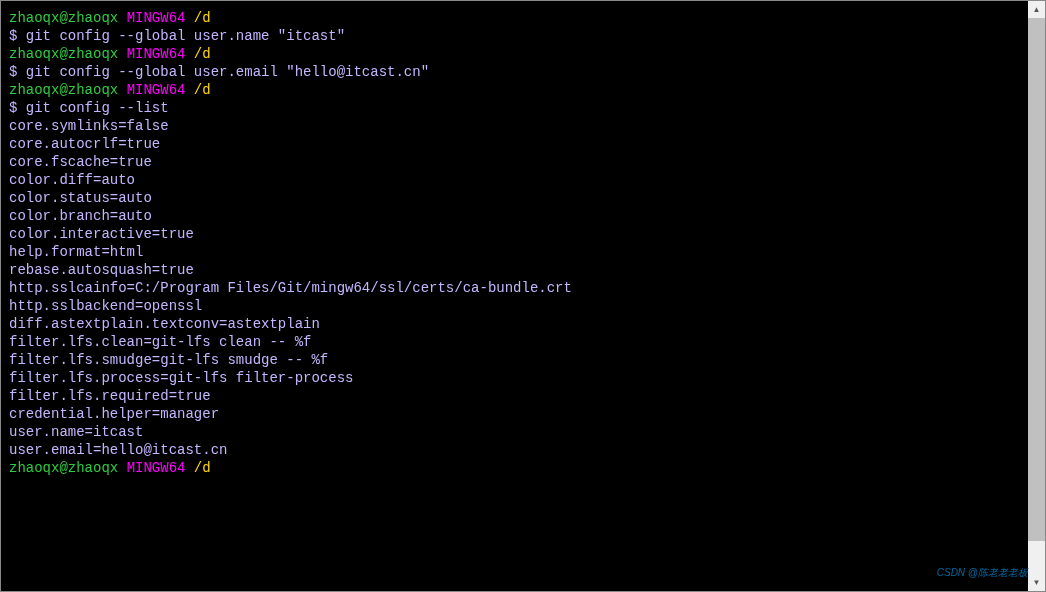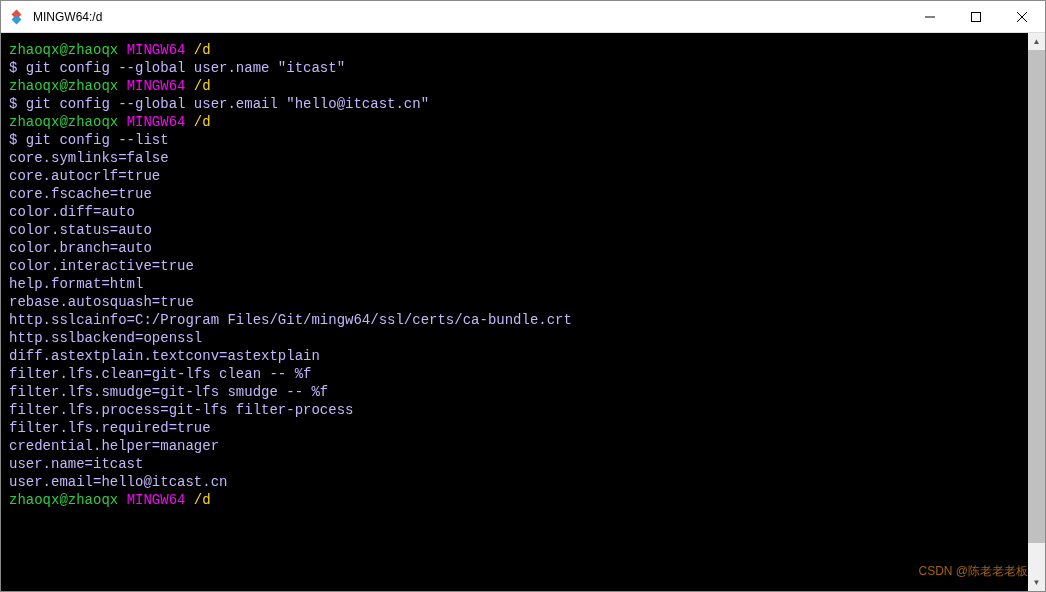--- a/index.html
+++ b/index.html
@@ -131,28 +131,6 @@
 <body>
 
 <div class="window">
-  <div class="titlebar">
-    <div class="app-icon"></div>
-    <span class="title-text">MINGW64:/d</span>
-    <div class="win-controls">
-      <div class="win-btn">
-        <svg viewBox="0 0 10 10">
-            <line x1="0" y1="5" x2="10" y2="5" stroke="#000" stroke-width="1"></line>
-          </svg>
-      </div>
-      <div class="win-btn">
-        <svg viewBox="0 0 10 10">
-            <rect x="0.5" y="0.5" width="9" height="9" fill="none" stroke="#000" stroke-width="1"></rect>
-          </svg>
-      </div>
-      <div class="win-btn close">
-        <svg viewBox="0 0 10 10">
-            <line x1="0" y1="0" x2="10" y2="10" stroke="#000" stroke-width="1"></line>
-            <line x1="10" y1="0" x2="0" y2="10" stroke="#000" stroke-width="1"></line>
-          </svg>
-      </div>
-    </div>
-  </div>
   <div class="terminal-area">
     <div class="terminal" id="terminal"><span class="line"><span class="user-host">zhaoqx@zhaoqx</span> <span class="mingw">MINGW64</span> <span class="path">/d</span></span><span class="line white">$ git config --global user.name "itcast"</span><span class="line "></span><span class="line"><span class="user-host">zhaoqx@zhaoqx</span> <span class="mingw">MINGW64</span> <span class="path">/d</span></span><span class="line white">$ git config --global user.email "hello@itcast.cn"</span><span class="line "></span><span class="line"><span class="user-host">zhaoqx@zhaoqx</span> <span class="mingw">MINGW64</span> <span class="path">/d</span></span><span class="line white">$ git config --list</span><span class="line white">core.symlinks=false</span><span class="line white">core.autocrlf=true</span><span class="line white">core.fscache=true</span><span class="line white">color.diff=auto</span><span class="line white">color.status=auto</span><span class="line white">color.branch=auto</span><span class="line white">color.interactive=true</span><span class="line white">help.format=html</span><span class="line white">rebase.autosquash=true</span><span class="line white">http.sslcainfo=C:/Program Files/Git/mingw64/ssl/certs/ca-bundle.crt</span><span class="line white">http.sslbackend=openssl</span><span class="line white">diff.astextplain.textconv=astextplain</span><span class="line white">filter.lfs.clean=git-lfs clean -- %f</span><span class="line white">filter.lfs.smudge=git-lfs smudge -- %f</span><span class="line white">filter.lfs.process=git-lfs filter-process</span><span class="line white">filter.lfs.required=true</span><span class="line white">credential.helper=manager</span><span class="line white">user.name=itcast</span><span class="line white">user.email=hello@itcast.cn</span><span class="line "></span><span class="line"><span class="user-host">zhaoqx@zhaoqx</span> <span class="mingw">MINGW64</span> <span class="path">/d</span></span></div>
     <div class="scrollbar">

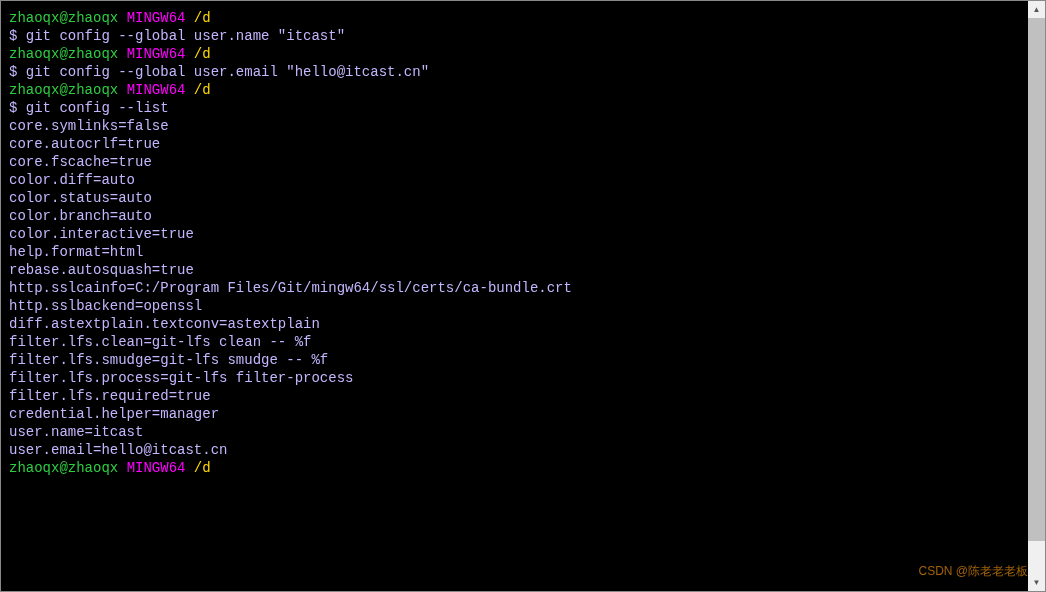--- a/index.html
+++ b/index.html
@@ -120,10 +120,11 @@
       position: absolute;
       bottom: 12px;
       right: 18px;
-      font-size: 12px;
-      color: #a16207;
+      font-size: 10px;
+      color: #0369a1;
       font-family: 'Microsoft YaHei', sans-serif;
       pointer-events: none;
+      font-style: italic;
     }
     .line { display: block; }
   </style>

